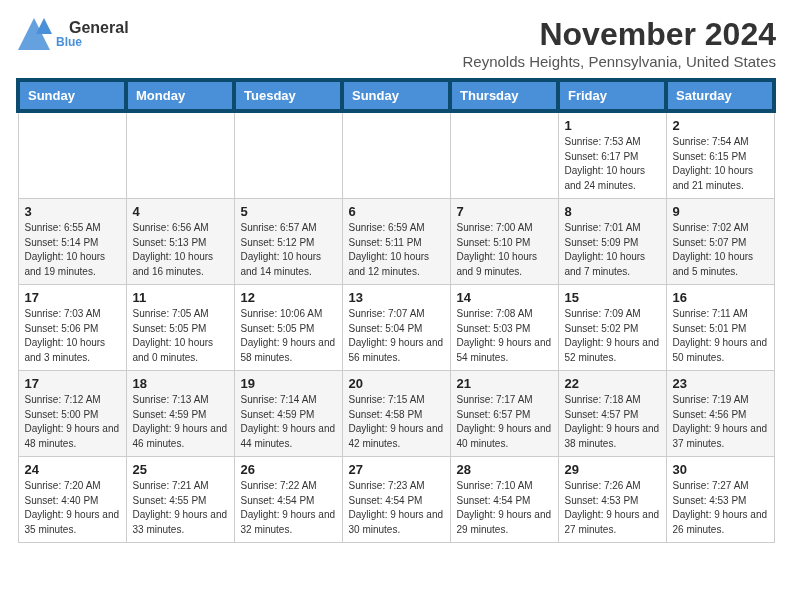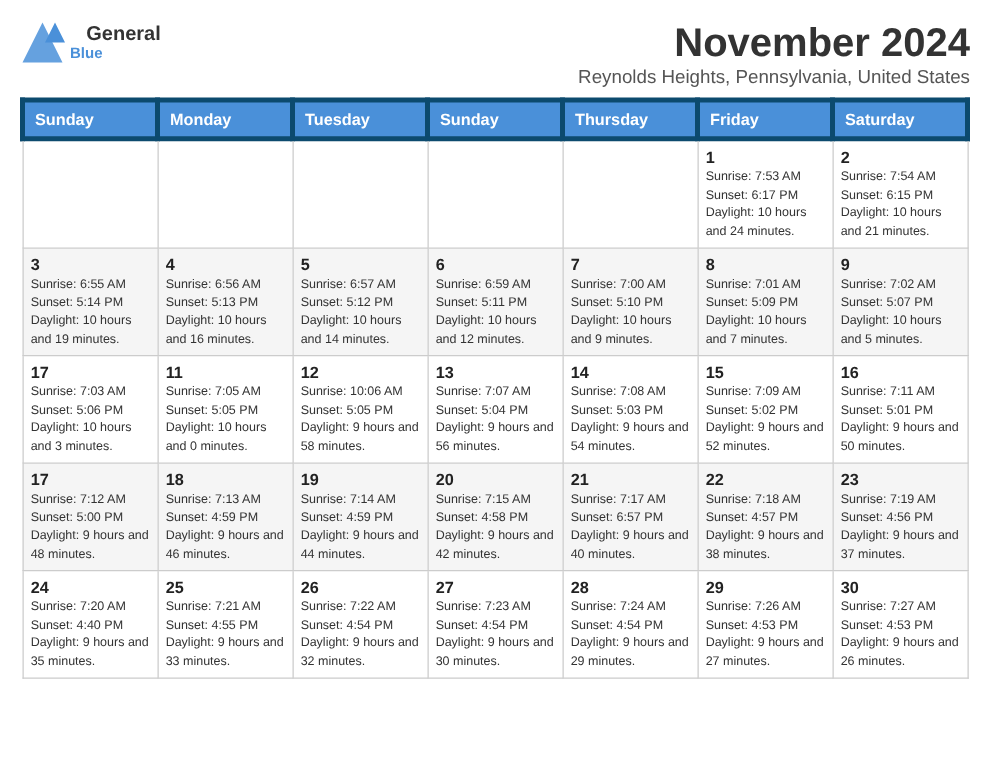--- a/index.html
+++ b/index.html
@@ -325,7 +325,7 @@
         </td>
         <td>
           <div class="day-number">28</div>
-          <div class="day-info">Sunrise: 7:24 AM
+          <div class="day-info">Sunrise: 7:10 AM
 Sunset: 4:54 PM
 Daylight: 9 hours
 and 29 minutes.</div>

